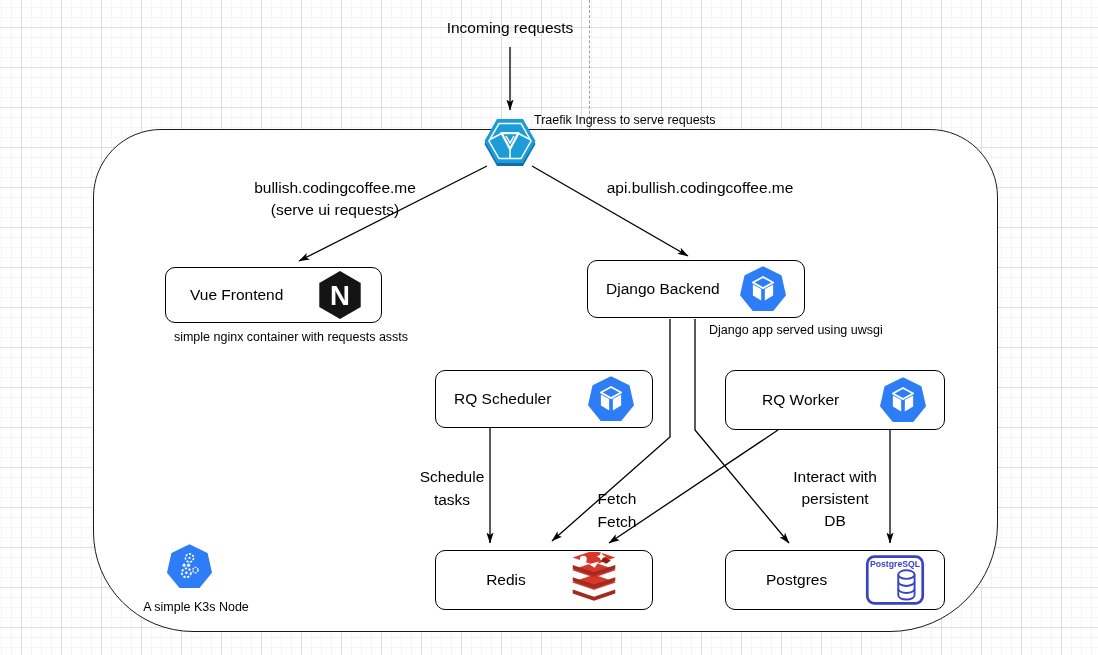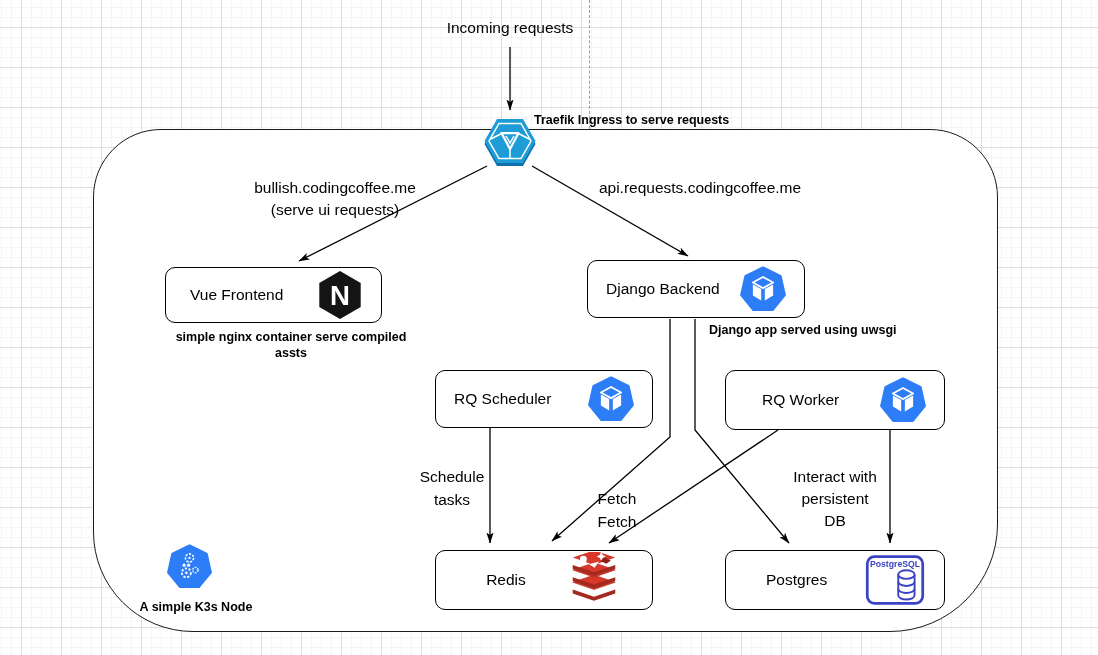--- a/index.html
+++ b/index.html
@@ -39,7 +39,7 @@
 
   .txt { position:absolute; line-height:22px; }
   .center { text-align:center; }
-  .small { font-size:12.5px; line-height:16px;font-weight:bold; }
+  .small { font-size:12.5px; line-height:16px; }
   .main { font-size:15.5px; }
 
   .icon { display:block; }

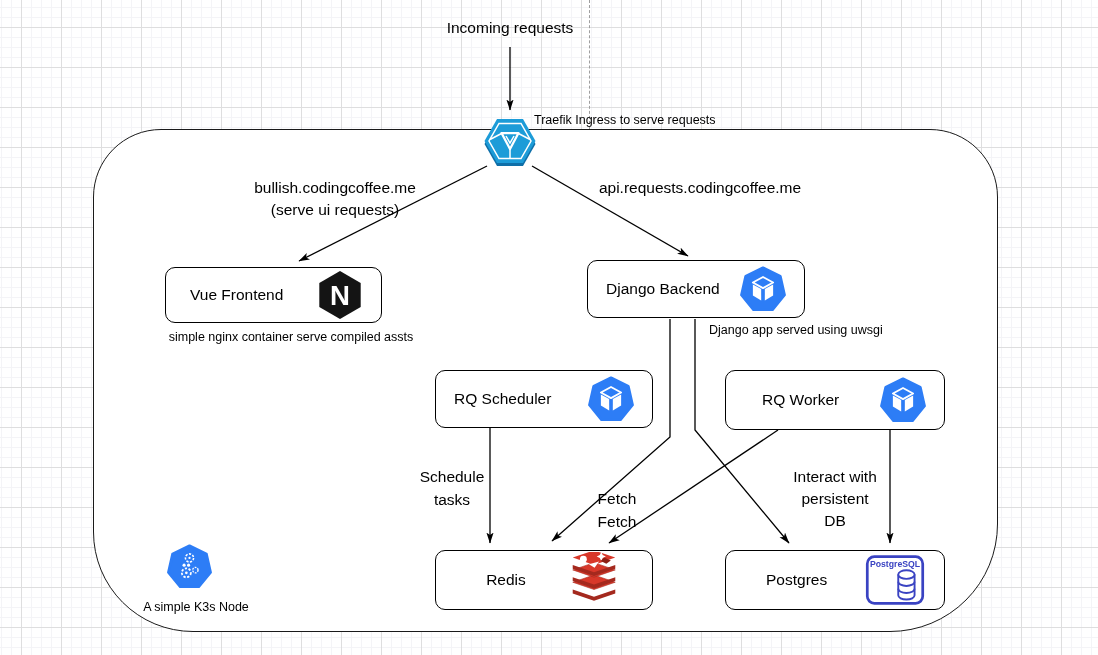--- a/index.html
+++ b/index.html
@@ -87,7 +87,7 @@
     <span style="display:block">(serve ui requests)</span>
   </div>
   <div class="txt main center" style="left:575px; top:177px; width:250px;">
-    <span style="display:block">api.requests.codingcoffee.me</span>
+    <span style="display:block">api.bullish.codingcoffee.me</span>
   </div>
 
   <div class="box" style="left:165px; top:267px; width:217px; height:56px;">

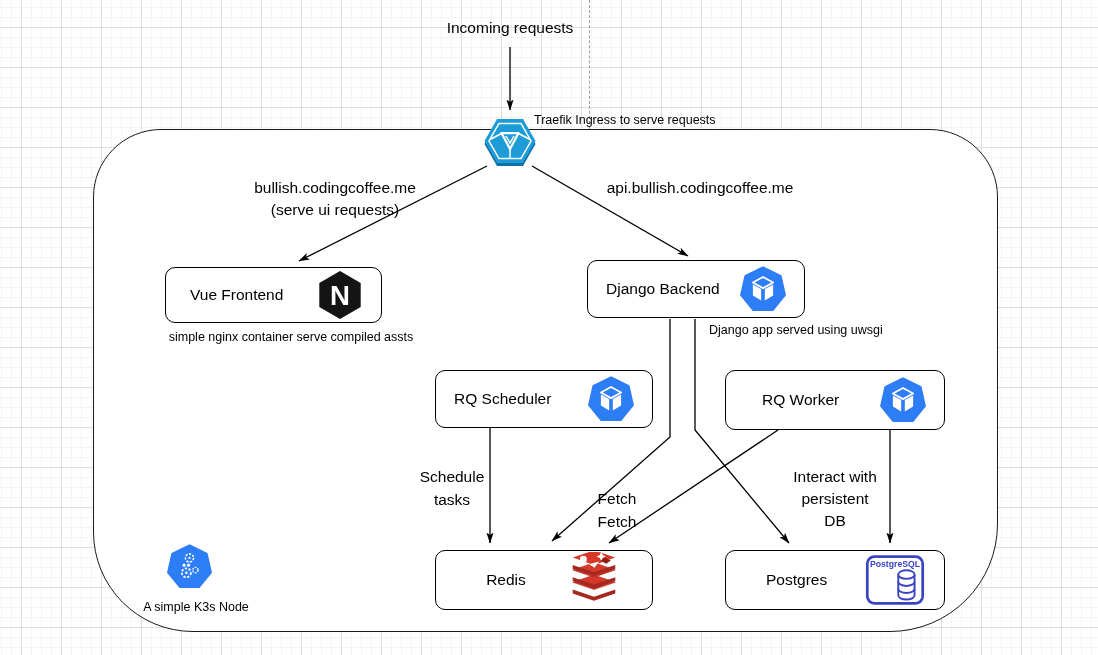--- a/index.html
+++ b/index.html
@@ -97,7 +97,7 @@
       <text x="50" y="76" text-anchor="middle" font-family="Liberation Sans, sans-serif" font-size="60" font-weight="bold" fill="#fff">N</text>
     </svg>
   </div>
-  <div class="txt small center" style="left:158px; top:329px; width:266px;">simple nginx container serve compiled assts</div>
+  <div class="txt small center" style="left:158px; top:329px; width:266px;">simple nginx container with requests assts</div>
 
   <div class="box" style="left:587px; top:260px; width:218px; height:58px;">
     <span class="lbl">Django Backend</span>

